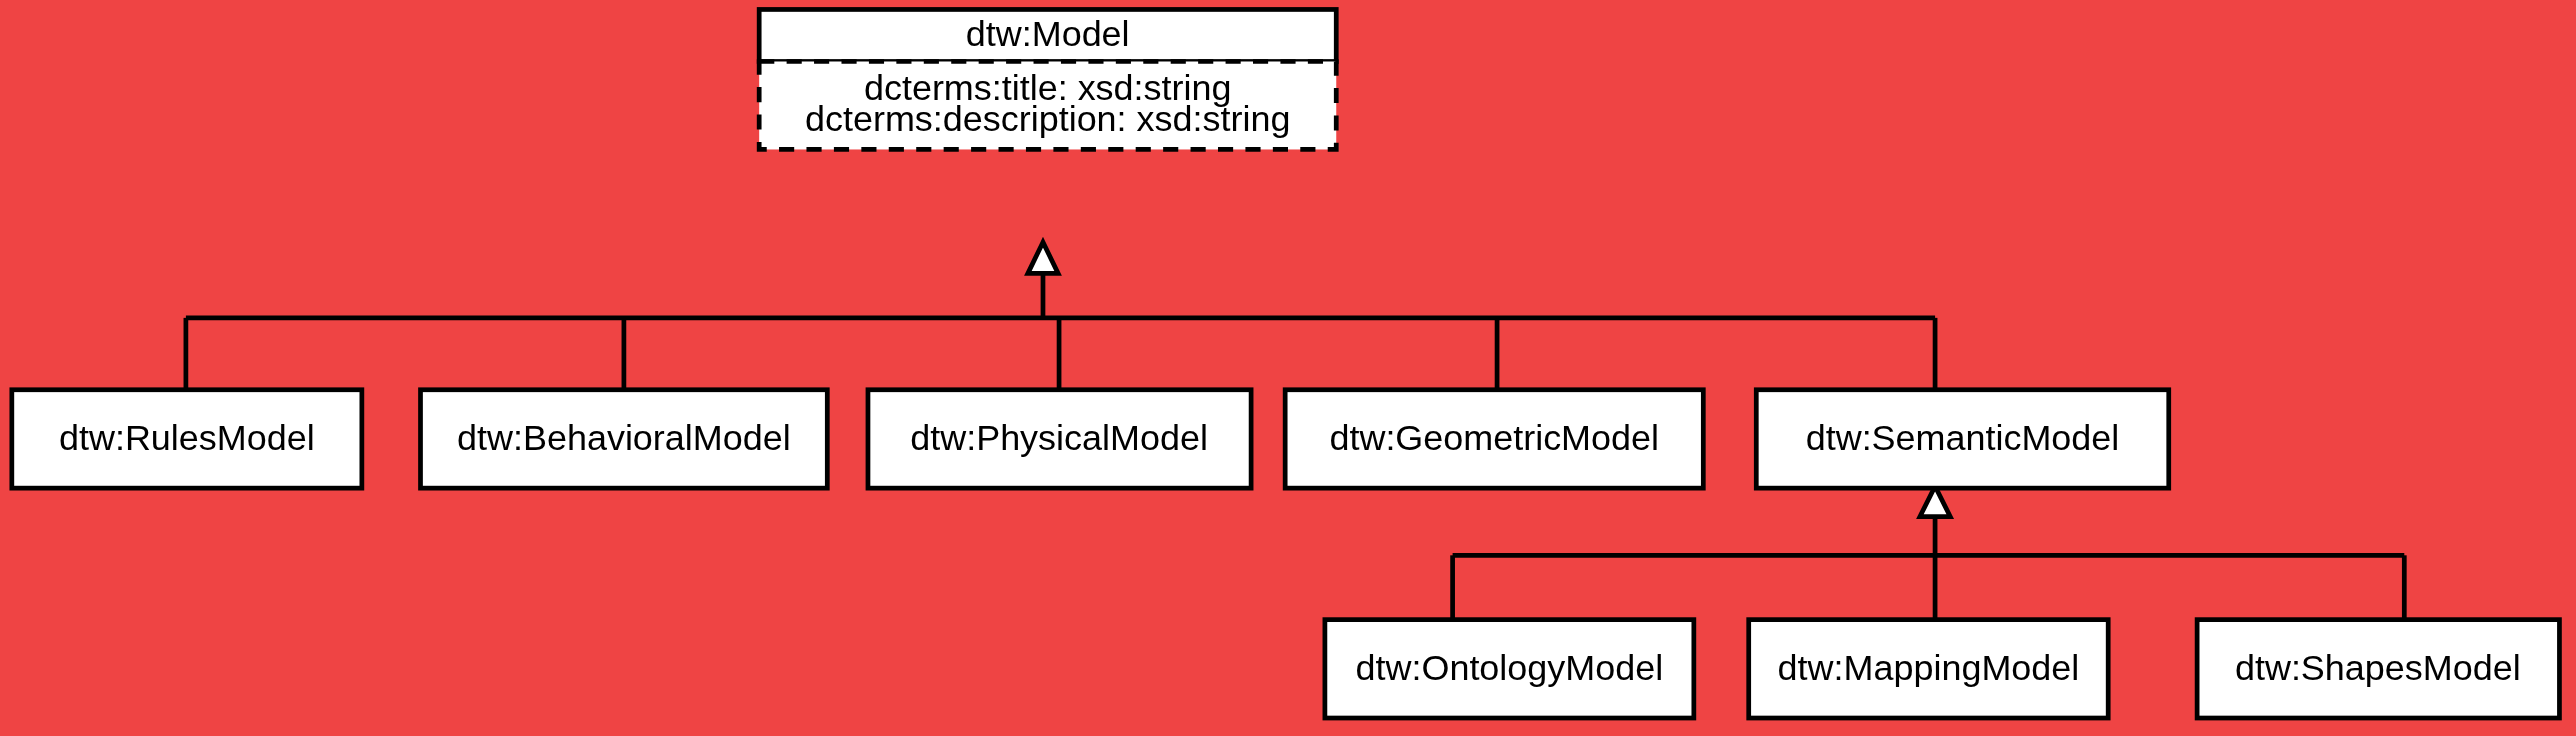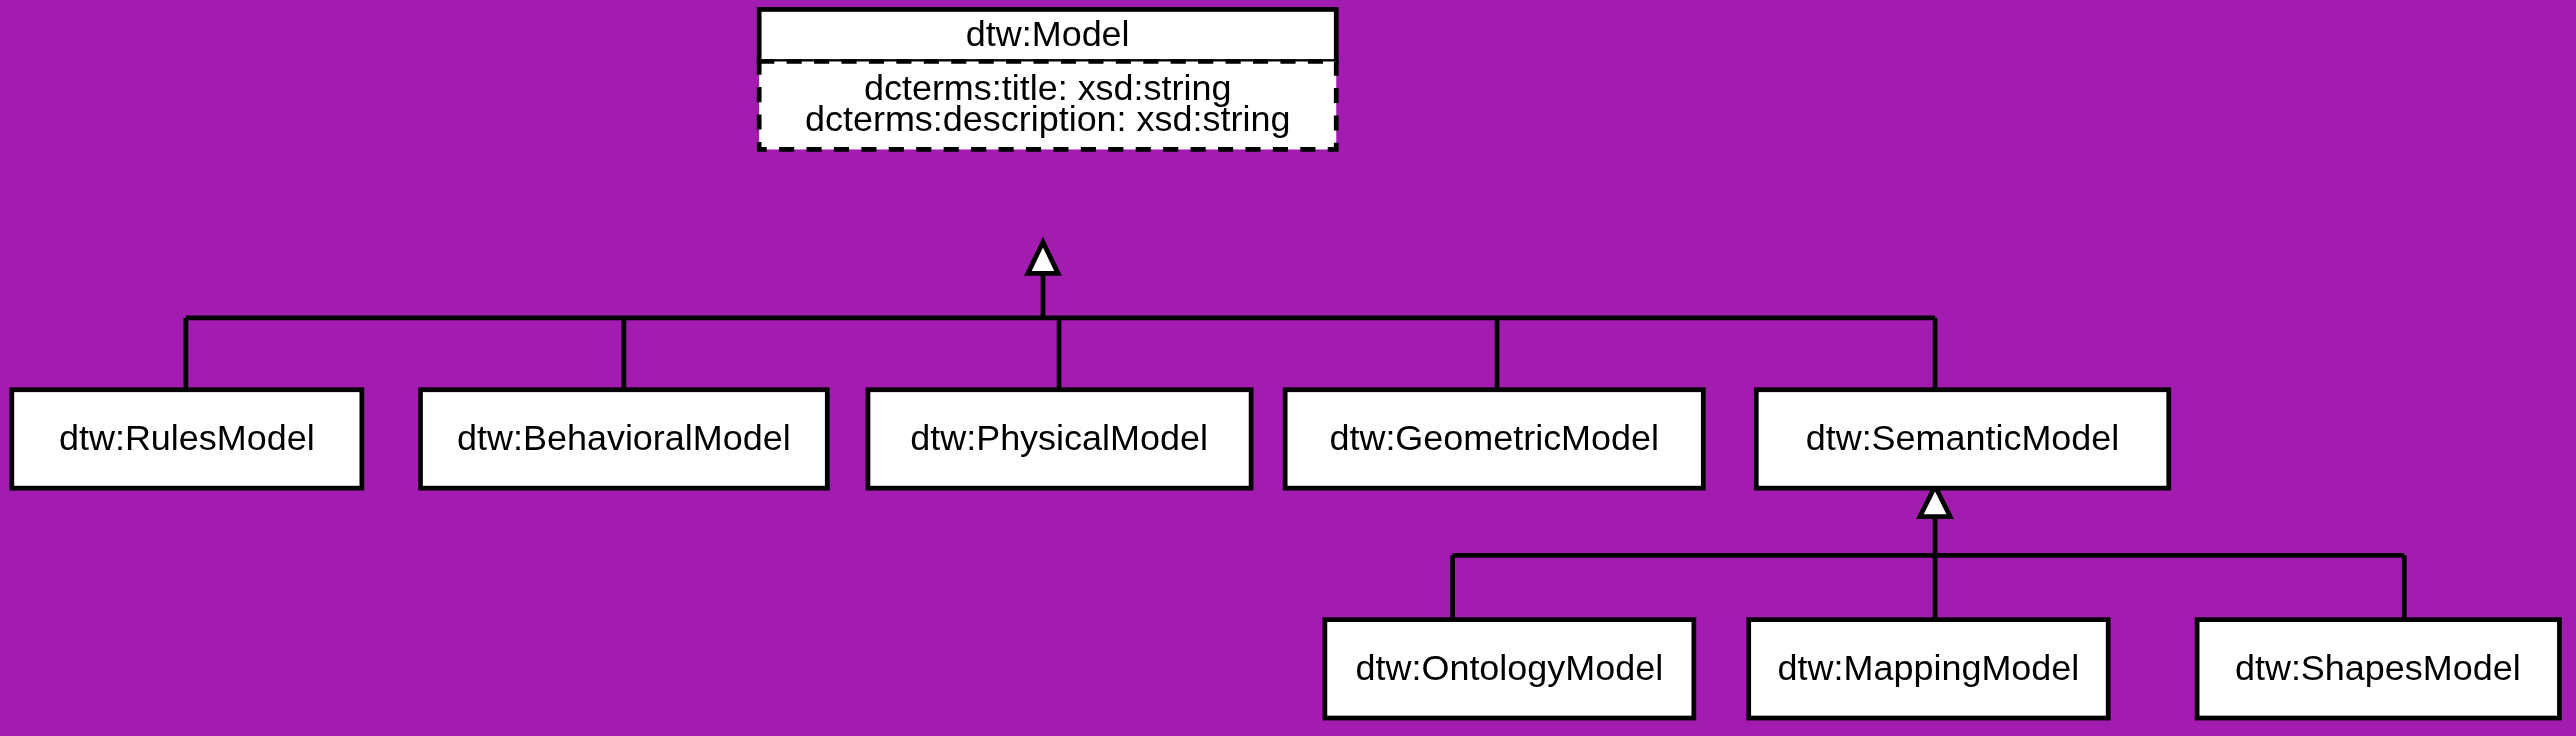--- a/index.html
+++ b/index.html
@@ -14,7 +14,7 @@
     position: relative;
     width: 2576px;
     height: 736px;
-    background: #a21caf;
+    background: #ef4444;
     overflow: hidden;
   }
   svg.canvas {

